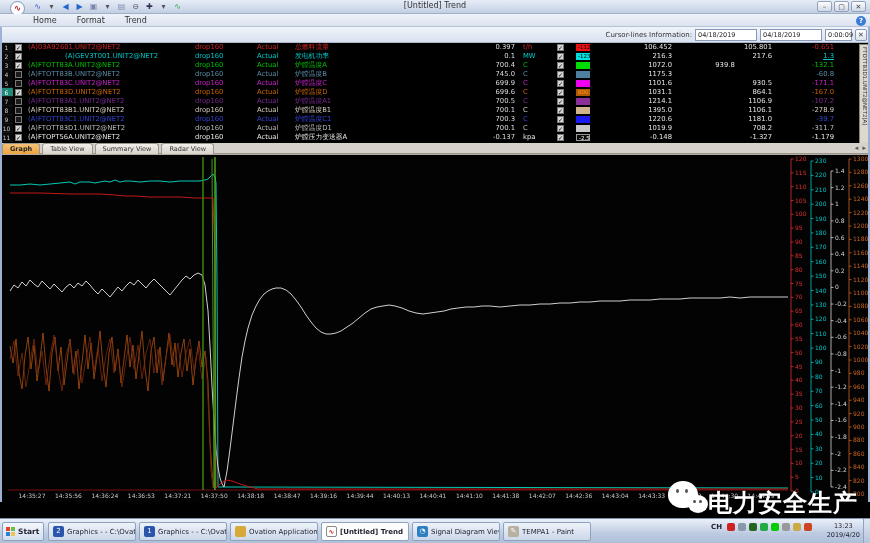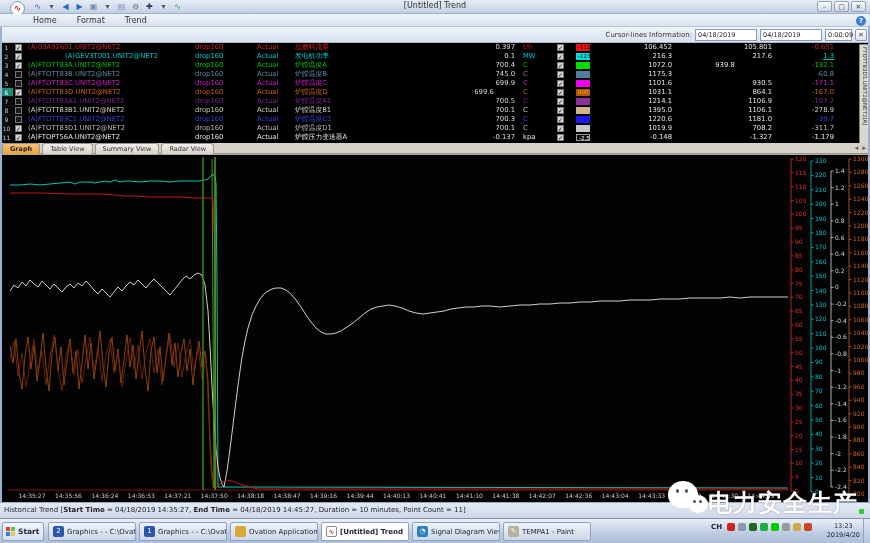--- a/index.html
+++ b/index.html
@@ -285,7 +285,7 @@
         <div class="c-drop" style="color: rgb(204, 102, 0);">drop160</div>
         <div class="c-mode" style="color: rgb(204, 102, 0);">Actual</div>
         <div class="c-desc" style="color: rgb(204, 102, 0);">炉膛温度D</div>
-        <div class="c-val" style="color: rgb(221, 221, 221); text-align: center;">699.6</div>
+        <div class="c-val" style="color: rgb(221, 221, 221);">699.6</div>
         <div class="c-unit" style="color: rgb(204, 102, 0);">C</div>
         <div>
           <div class="cb on" style="margin-left: 4px;">✓</div>

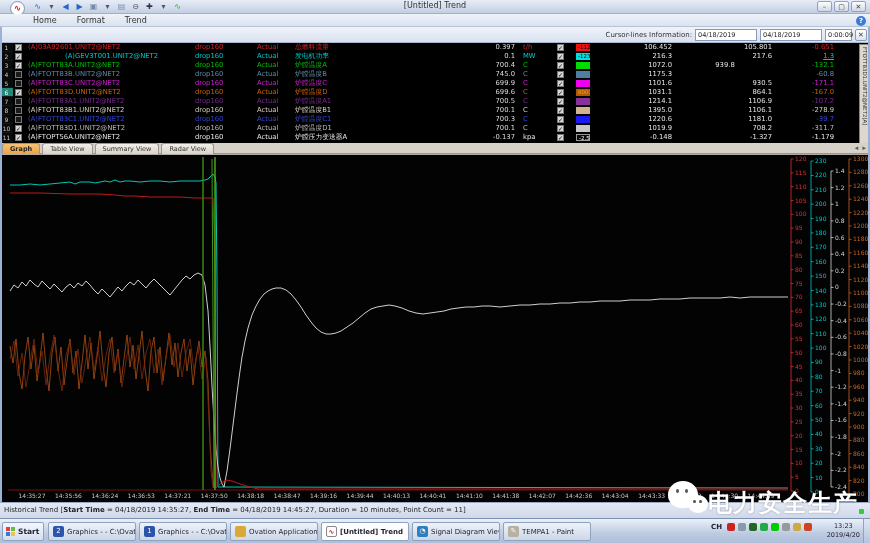--- a/index.html
+++ b/index.html
@@ -666,9 +666,6 @@
   <div class="side-border" style="left:0;"></div>
   <div class="side-border" style="right:0;"></div>
 
-  <div id="statusbar"><span id="status-text"><span>Historical Trend [</span><span class="bold">Start Time</span><span> = 04/18/2019 14:35:27, </span><span class="bold">End Time</span><span> = 04/18/2019 14:45:27, Duration = 10 minutes, Point Count = 11]</span></span>
-    <span id="status-dot"></span>
-  </div>
 
   <div id="taskbar">
     <div id="start-btn">

